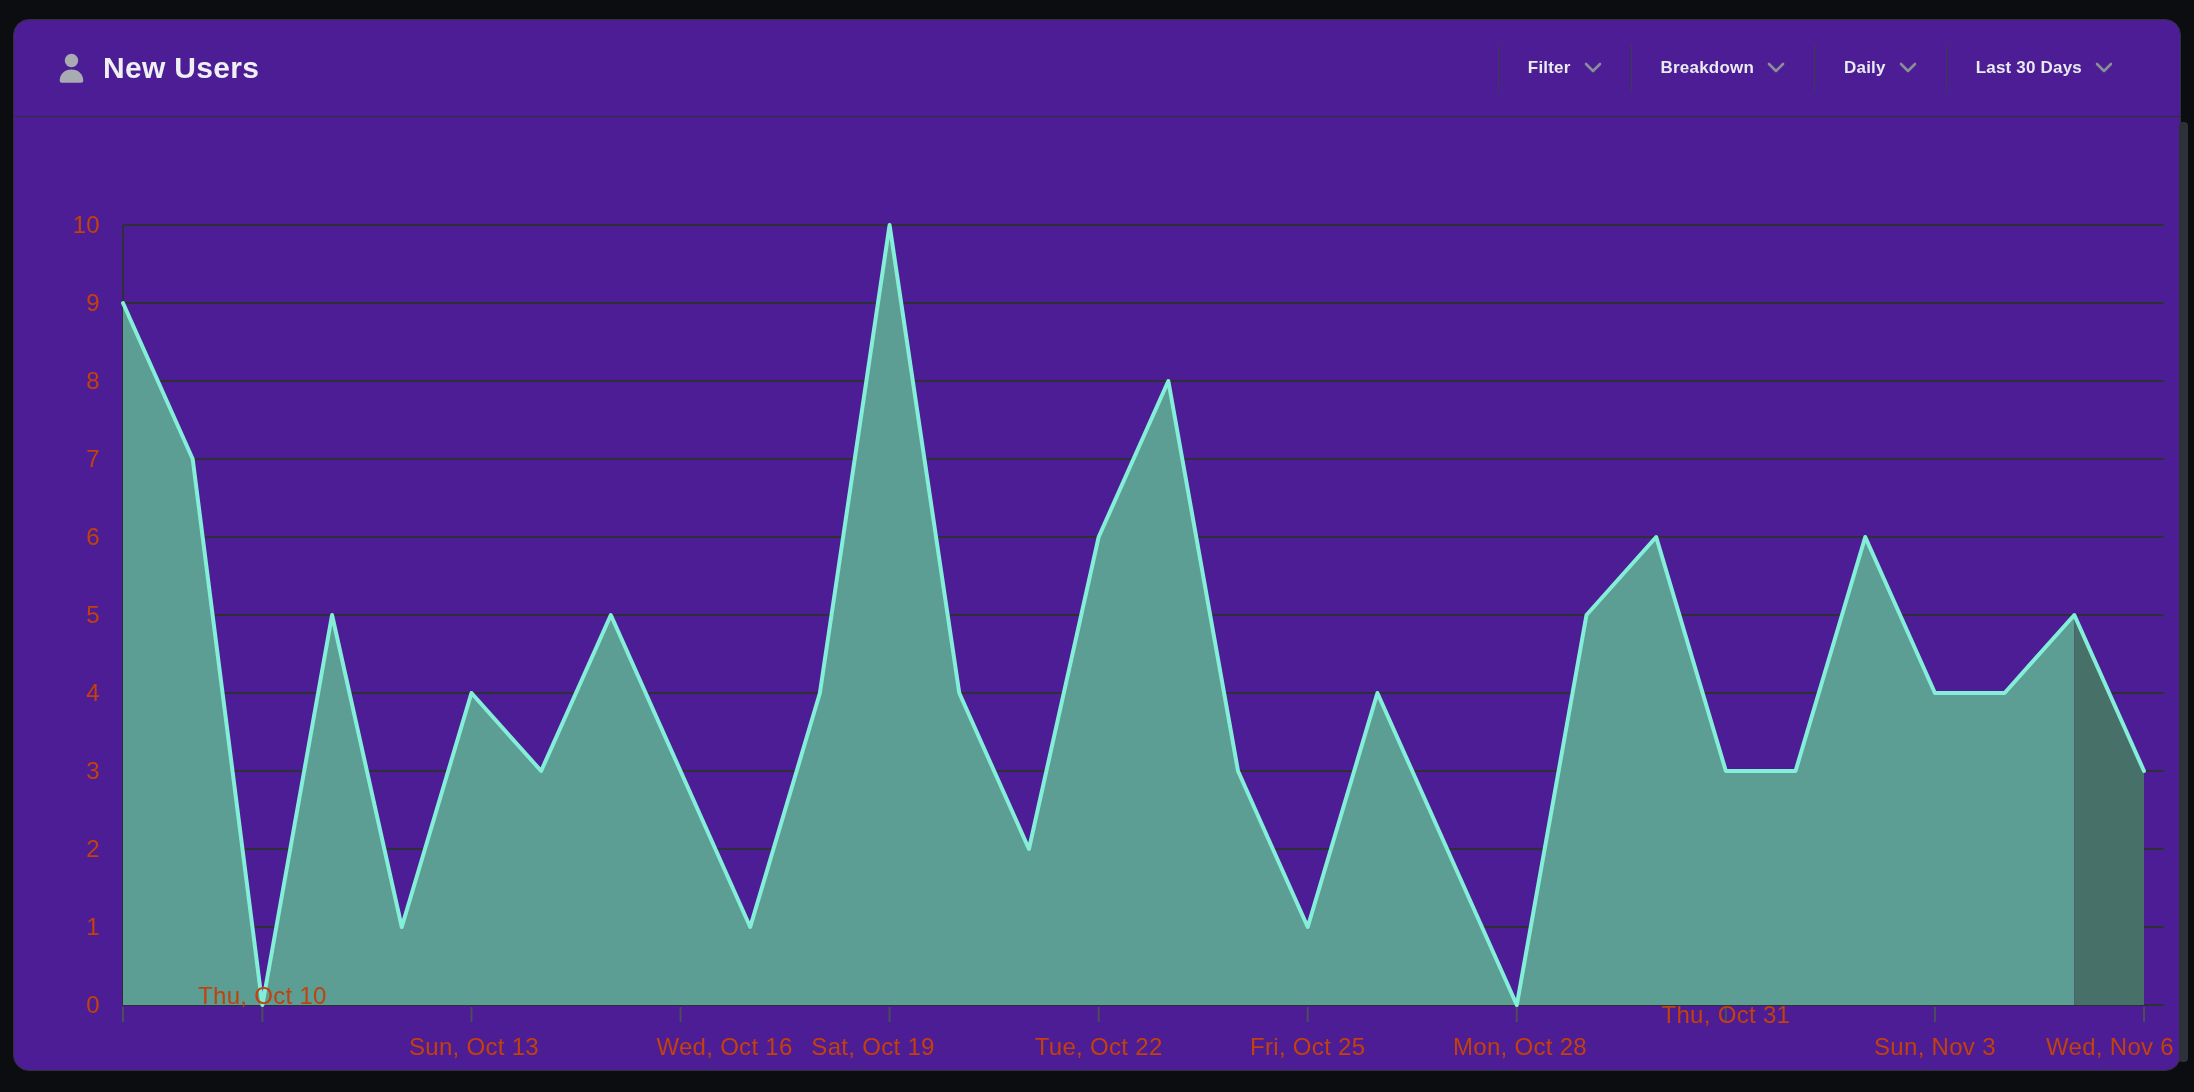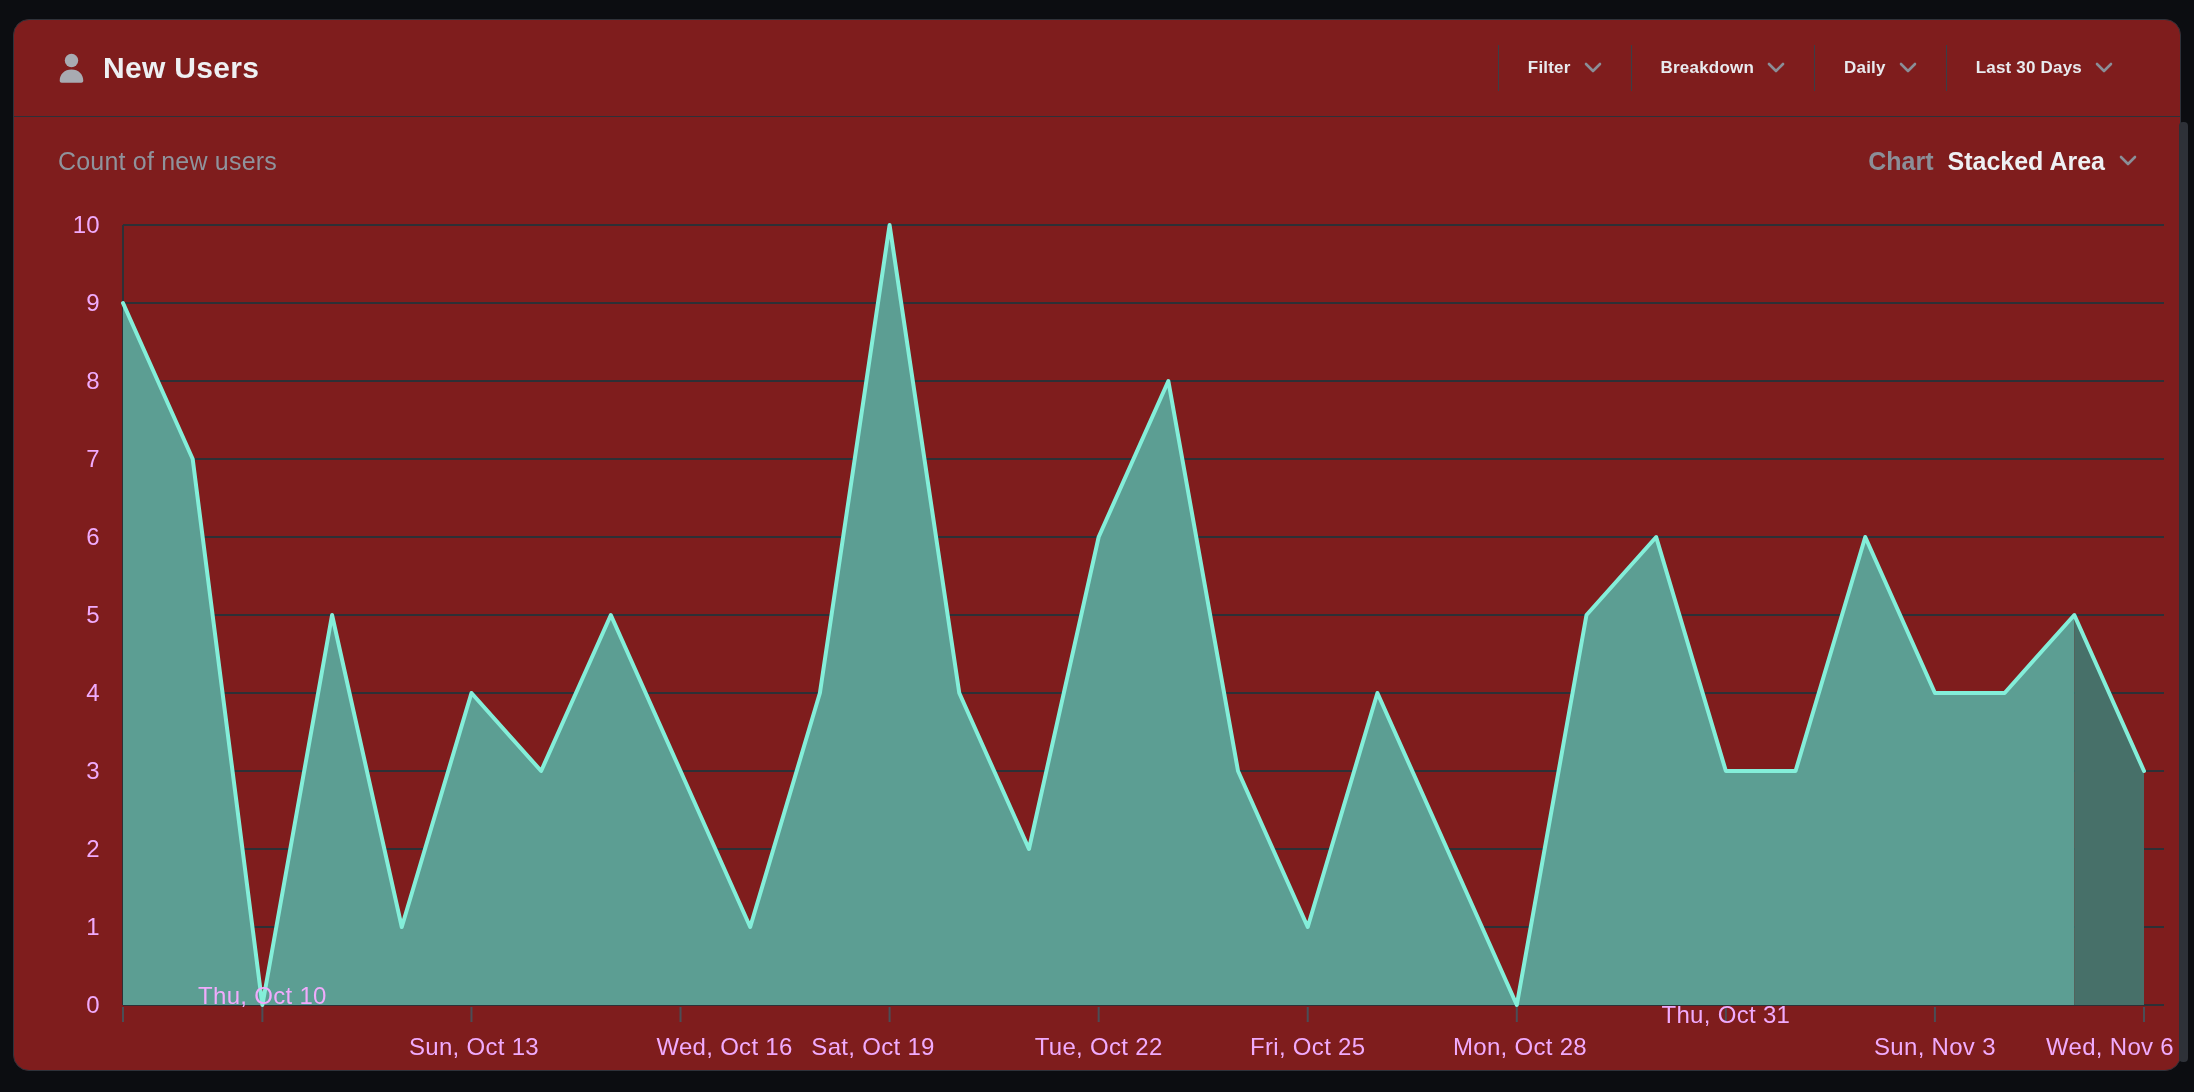--- a/index.html
+++ b/index.html
@@ -11,7 +11,7 @@
   }
   .card{
     position:absolute;left:13px;top:19px;width:2168px;height:1052px;
-    background:#7f1d1d;border:1px solid #2f323a;border-radius:16px;
+    background:#4c1d95;border:1px solid #2f323a;border-radius:16px;
     box-sizing:border-box;
   }
   .card-header{

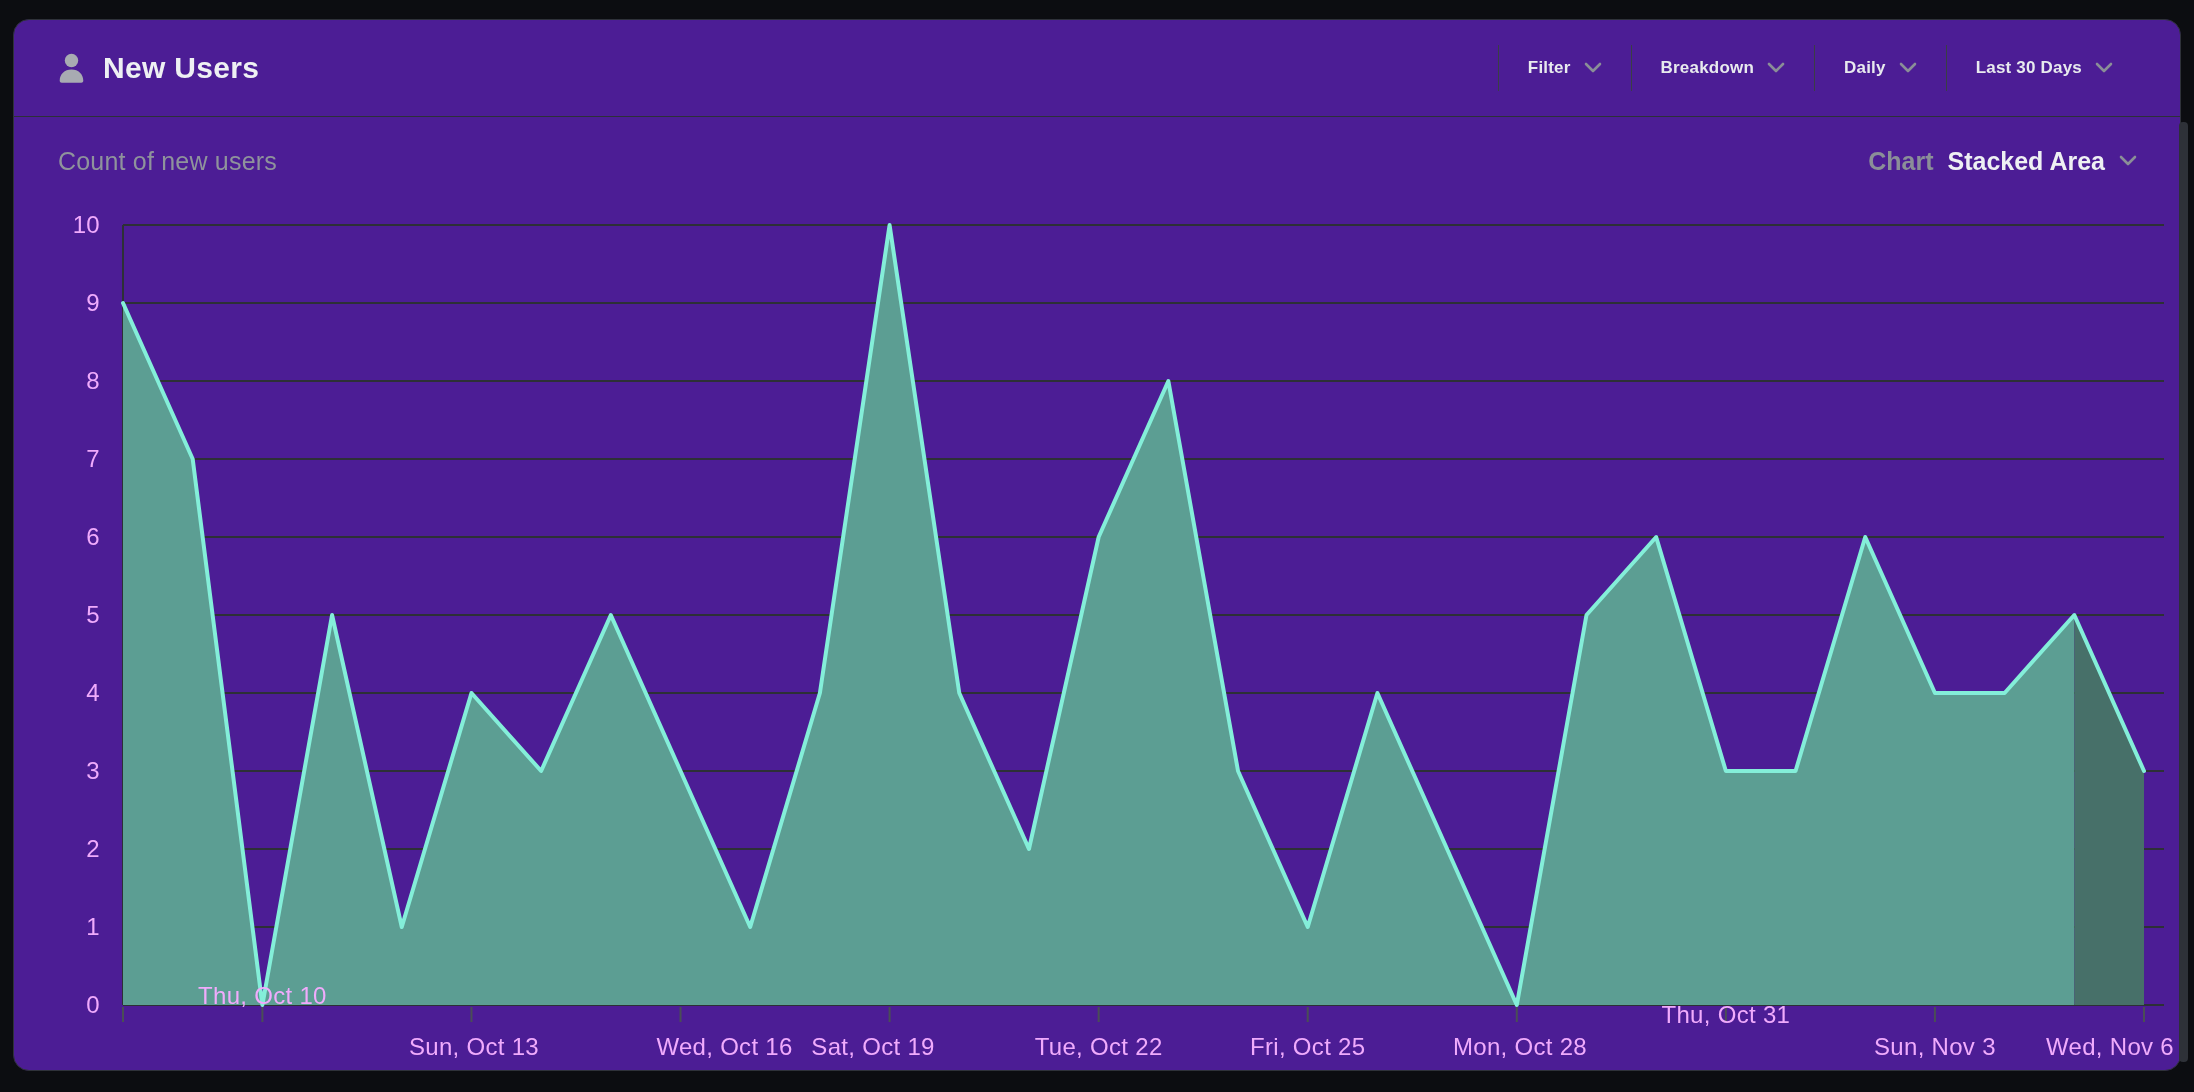--- a/index.html
+++ b/index.html
@@ -93,18 +93,6 @@
       </div>
   </div>
 
-  <div class="sub-row">
-    <span class="metric-label">Count of new users</span>
-    <span class="chart-select">
-      <span class="muted">Chart</span>
-      <span class="value">Stacked Area</span>
-      <span class="chev">
-        <svg width="18" height="11" viewBox="0 0 18 11">
-            <polyline points="2,2 9,9 16,2" fill="none" stroke="#8a8e97" stroke-width="2.6" stroke-linecap="round" stroke-linejoin="round"></polyline>
-          </svg>
-      </span>
-    </span>
-  </div>
 
 </div>
 

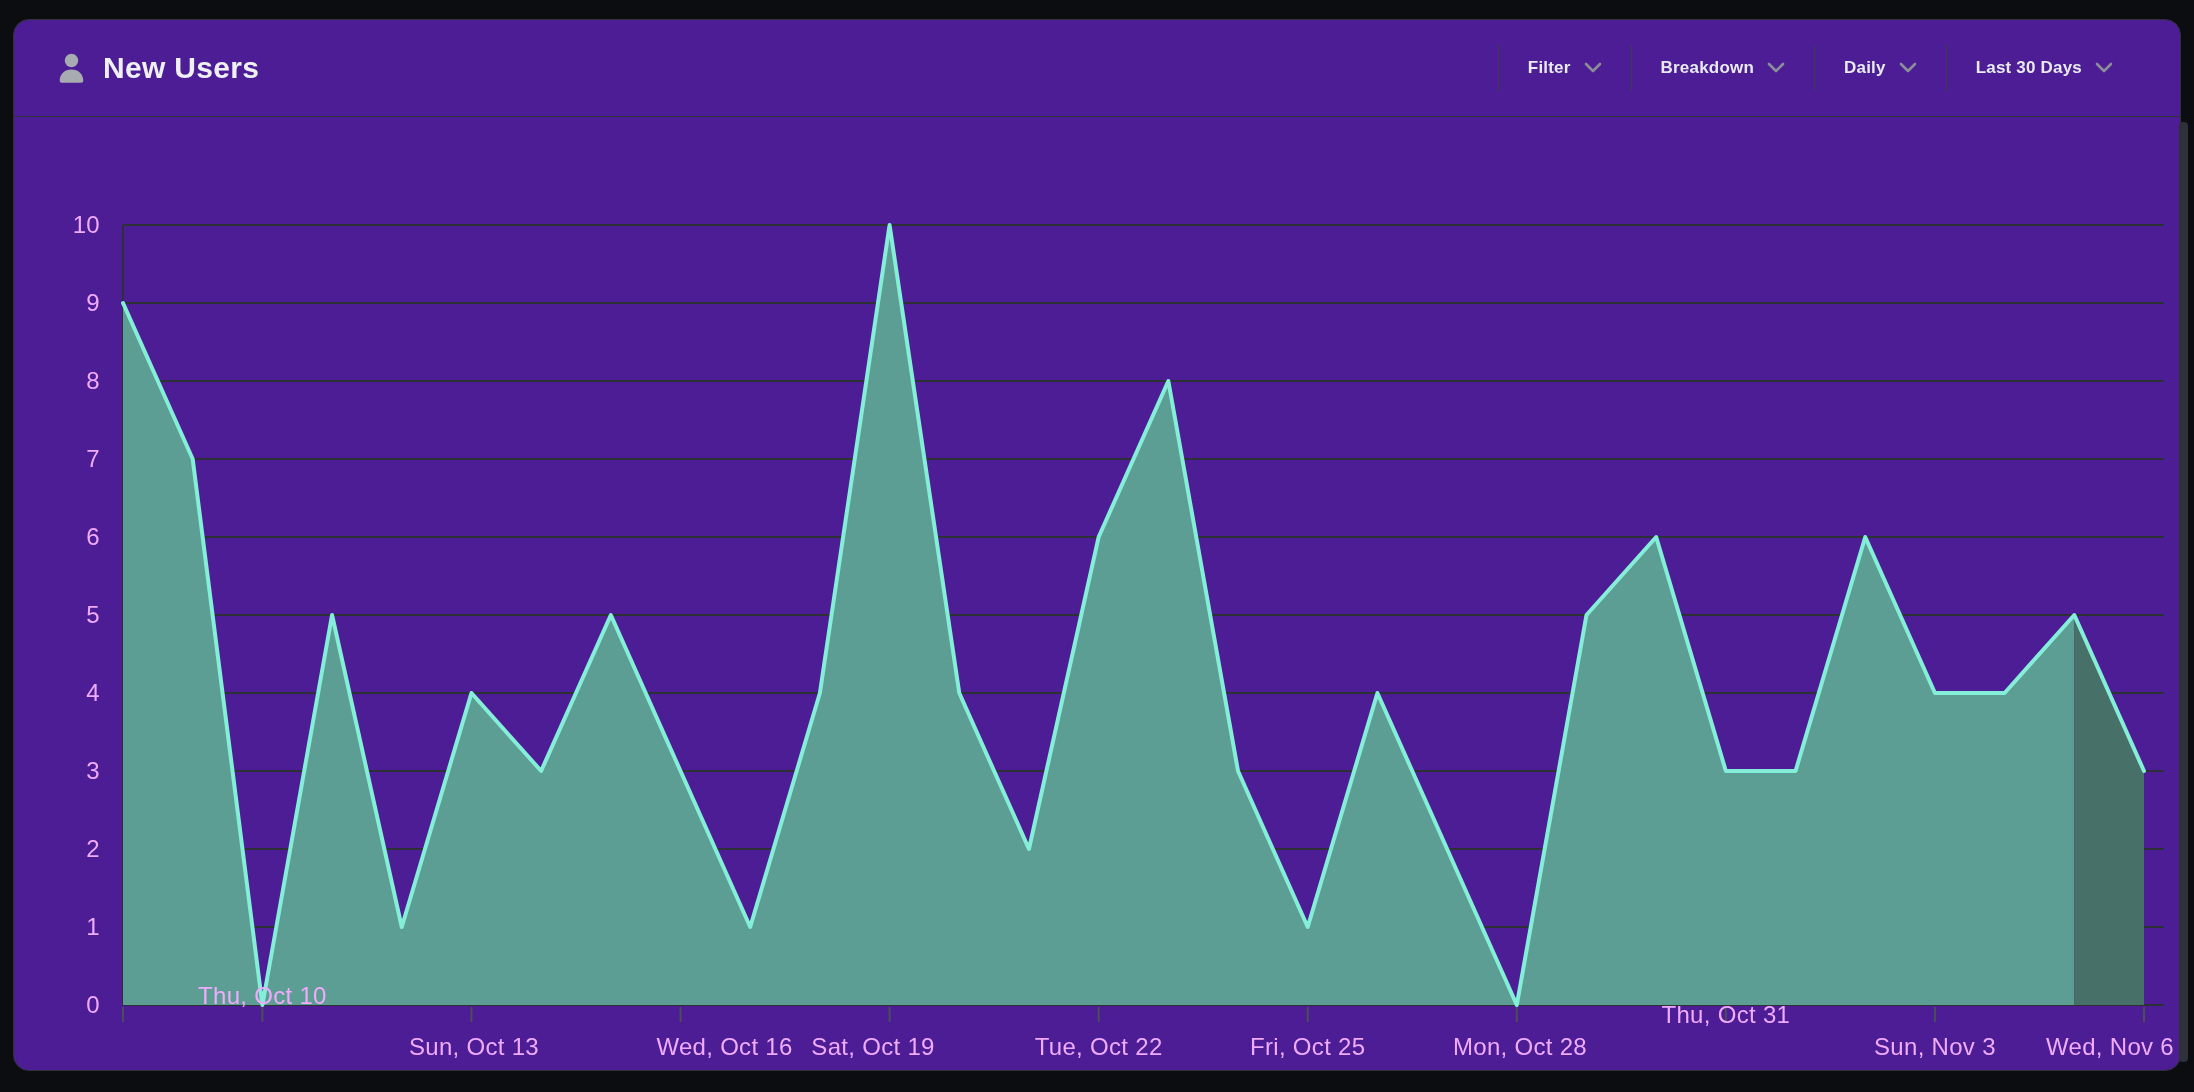--- a/index.html
+++ b/index.html
@@ -41,7 +41,7 @@
   .chev{display:inline-block;}
   svg.plot{position:absolute;left:0;top:0;pointer-events:none;}
   .axis-label{
-    position:absolute;color:#f0abfc;font-size:24px;font-weight:400;
+    position:absolute;color:#c2410c;font-size:24px;font-weight:400;
     letter-spacing:.3px;white-space:nowrap;
   }
   .ylab{width:70px;text-align:right;}

